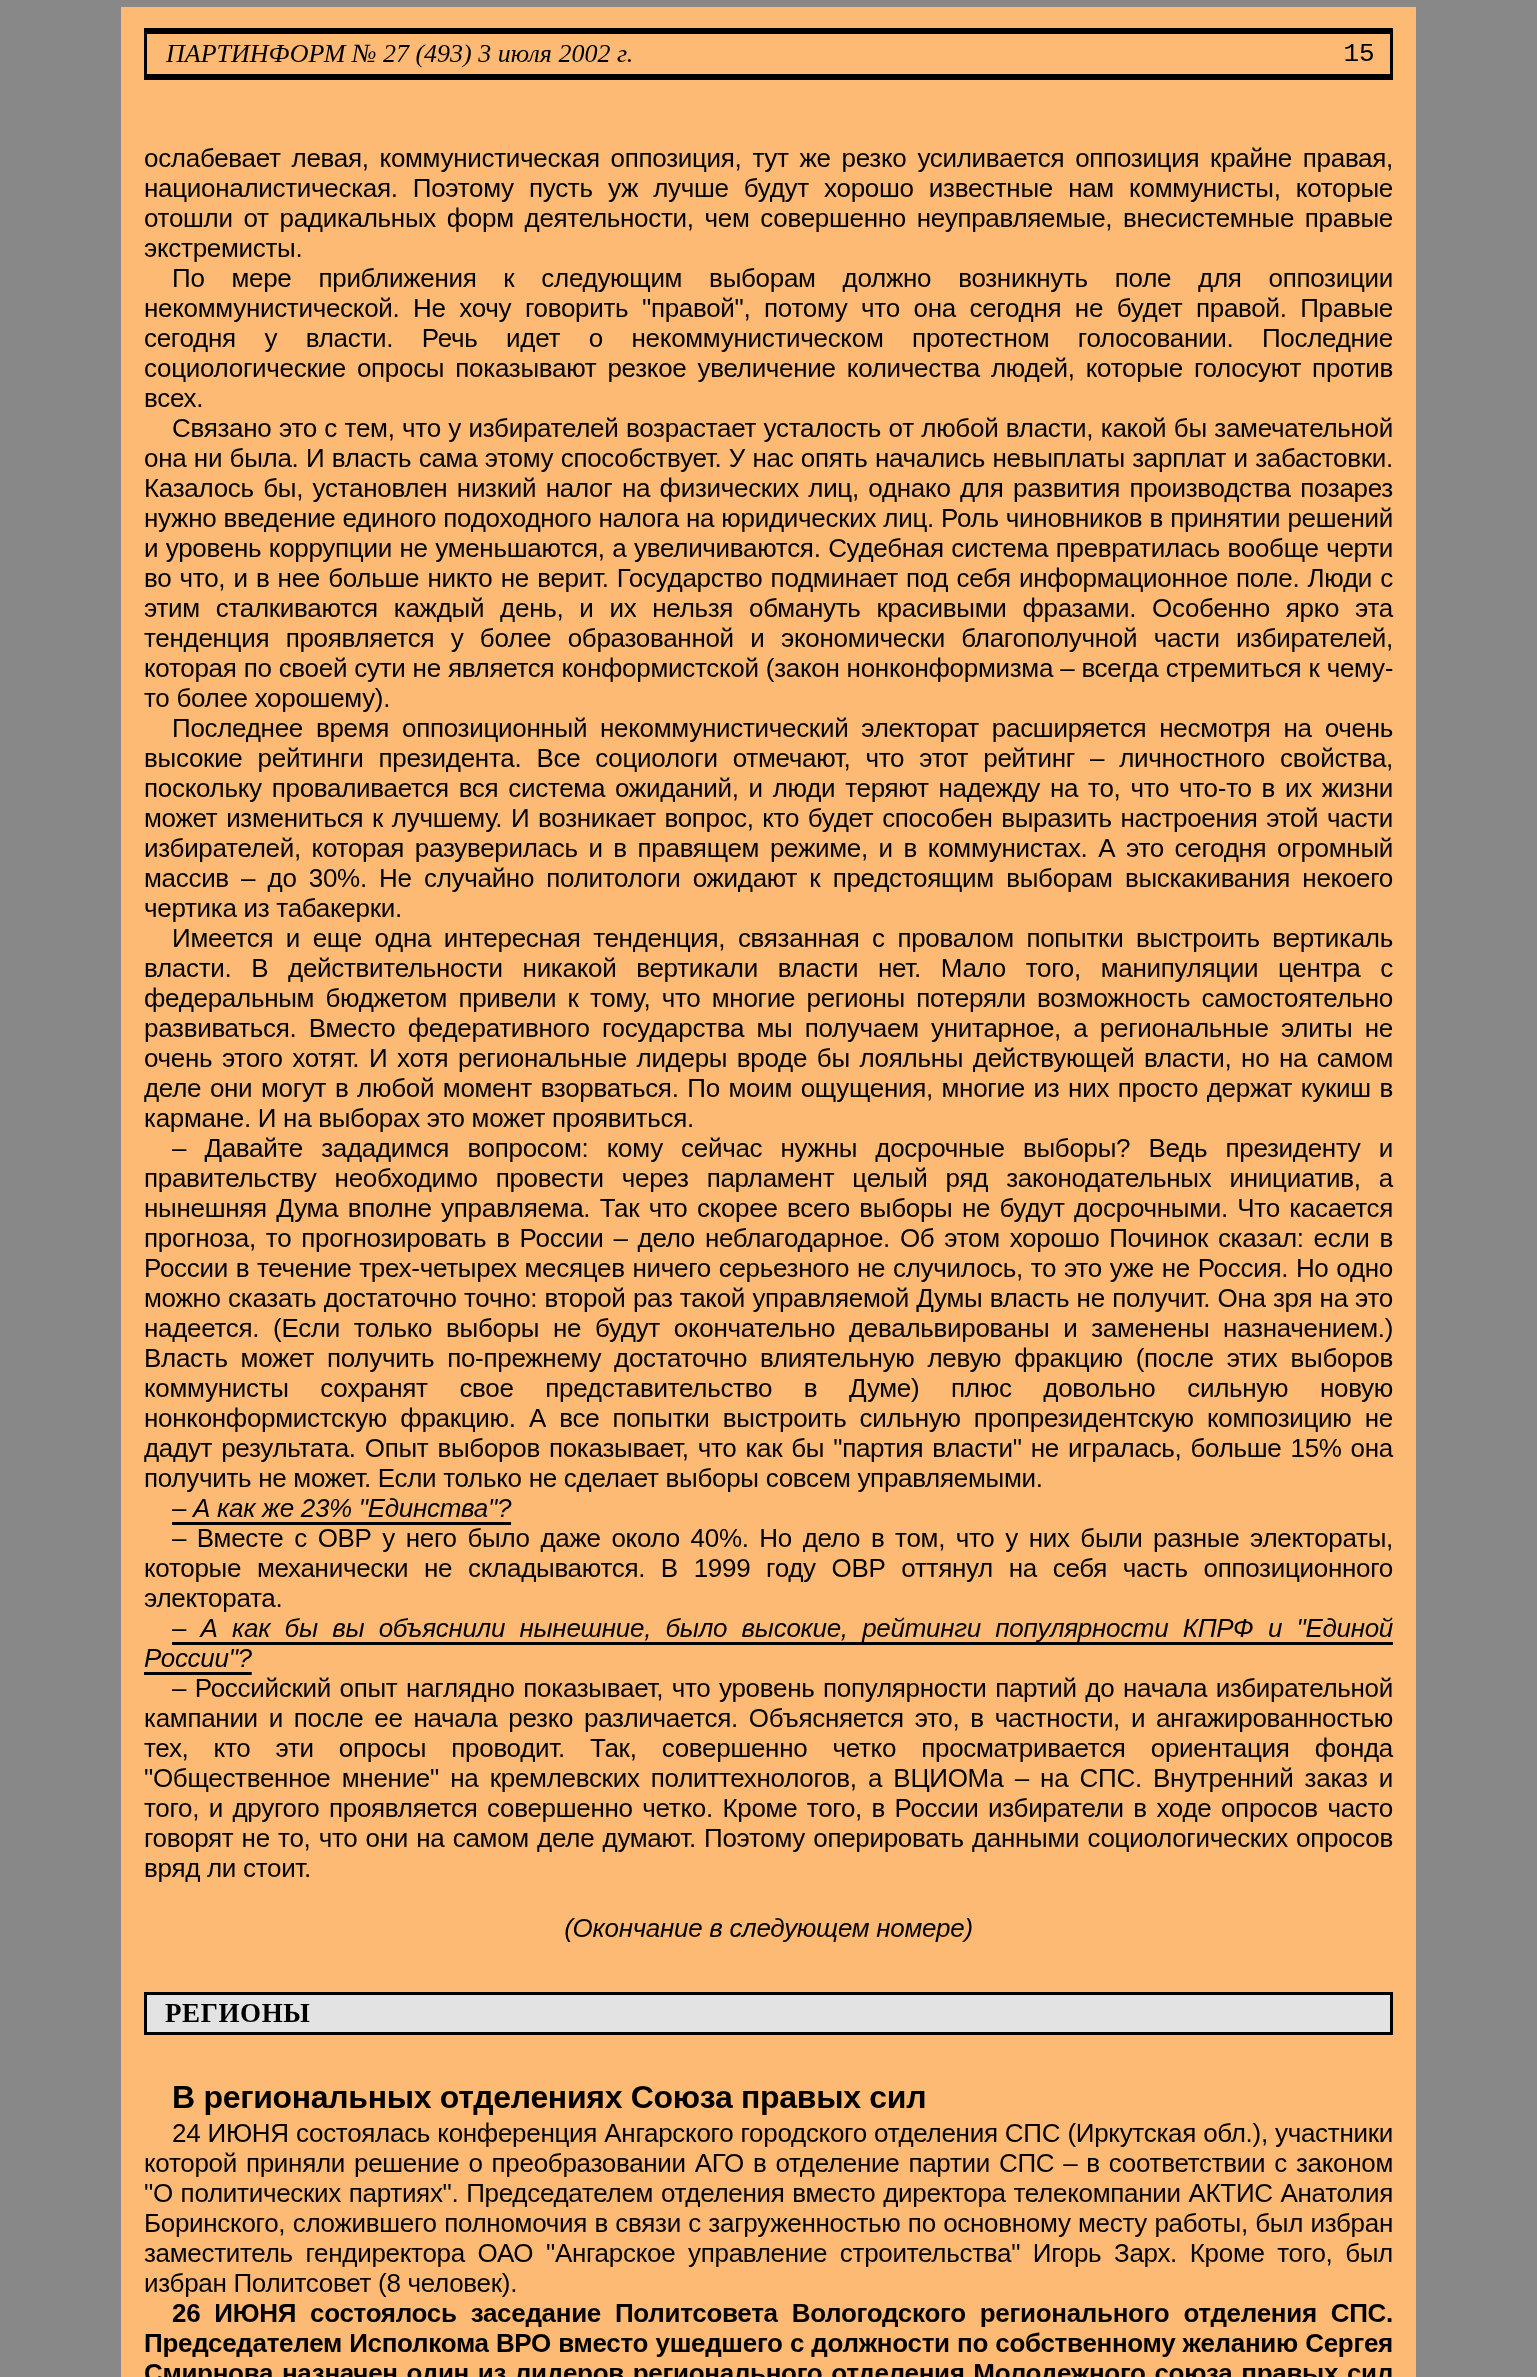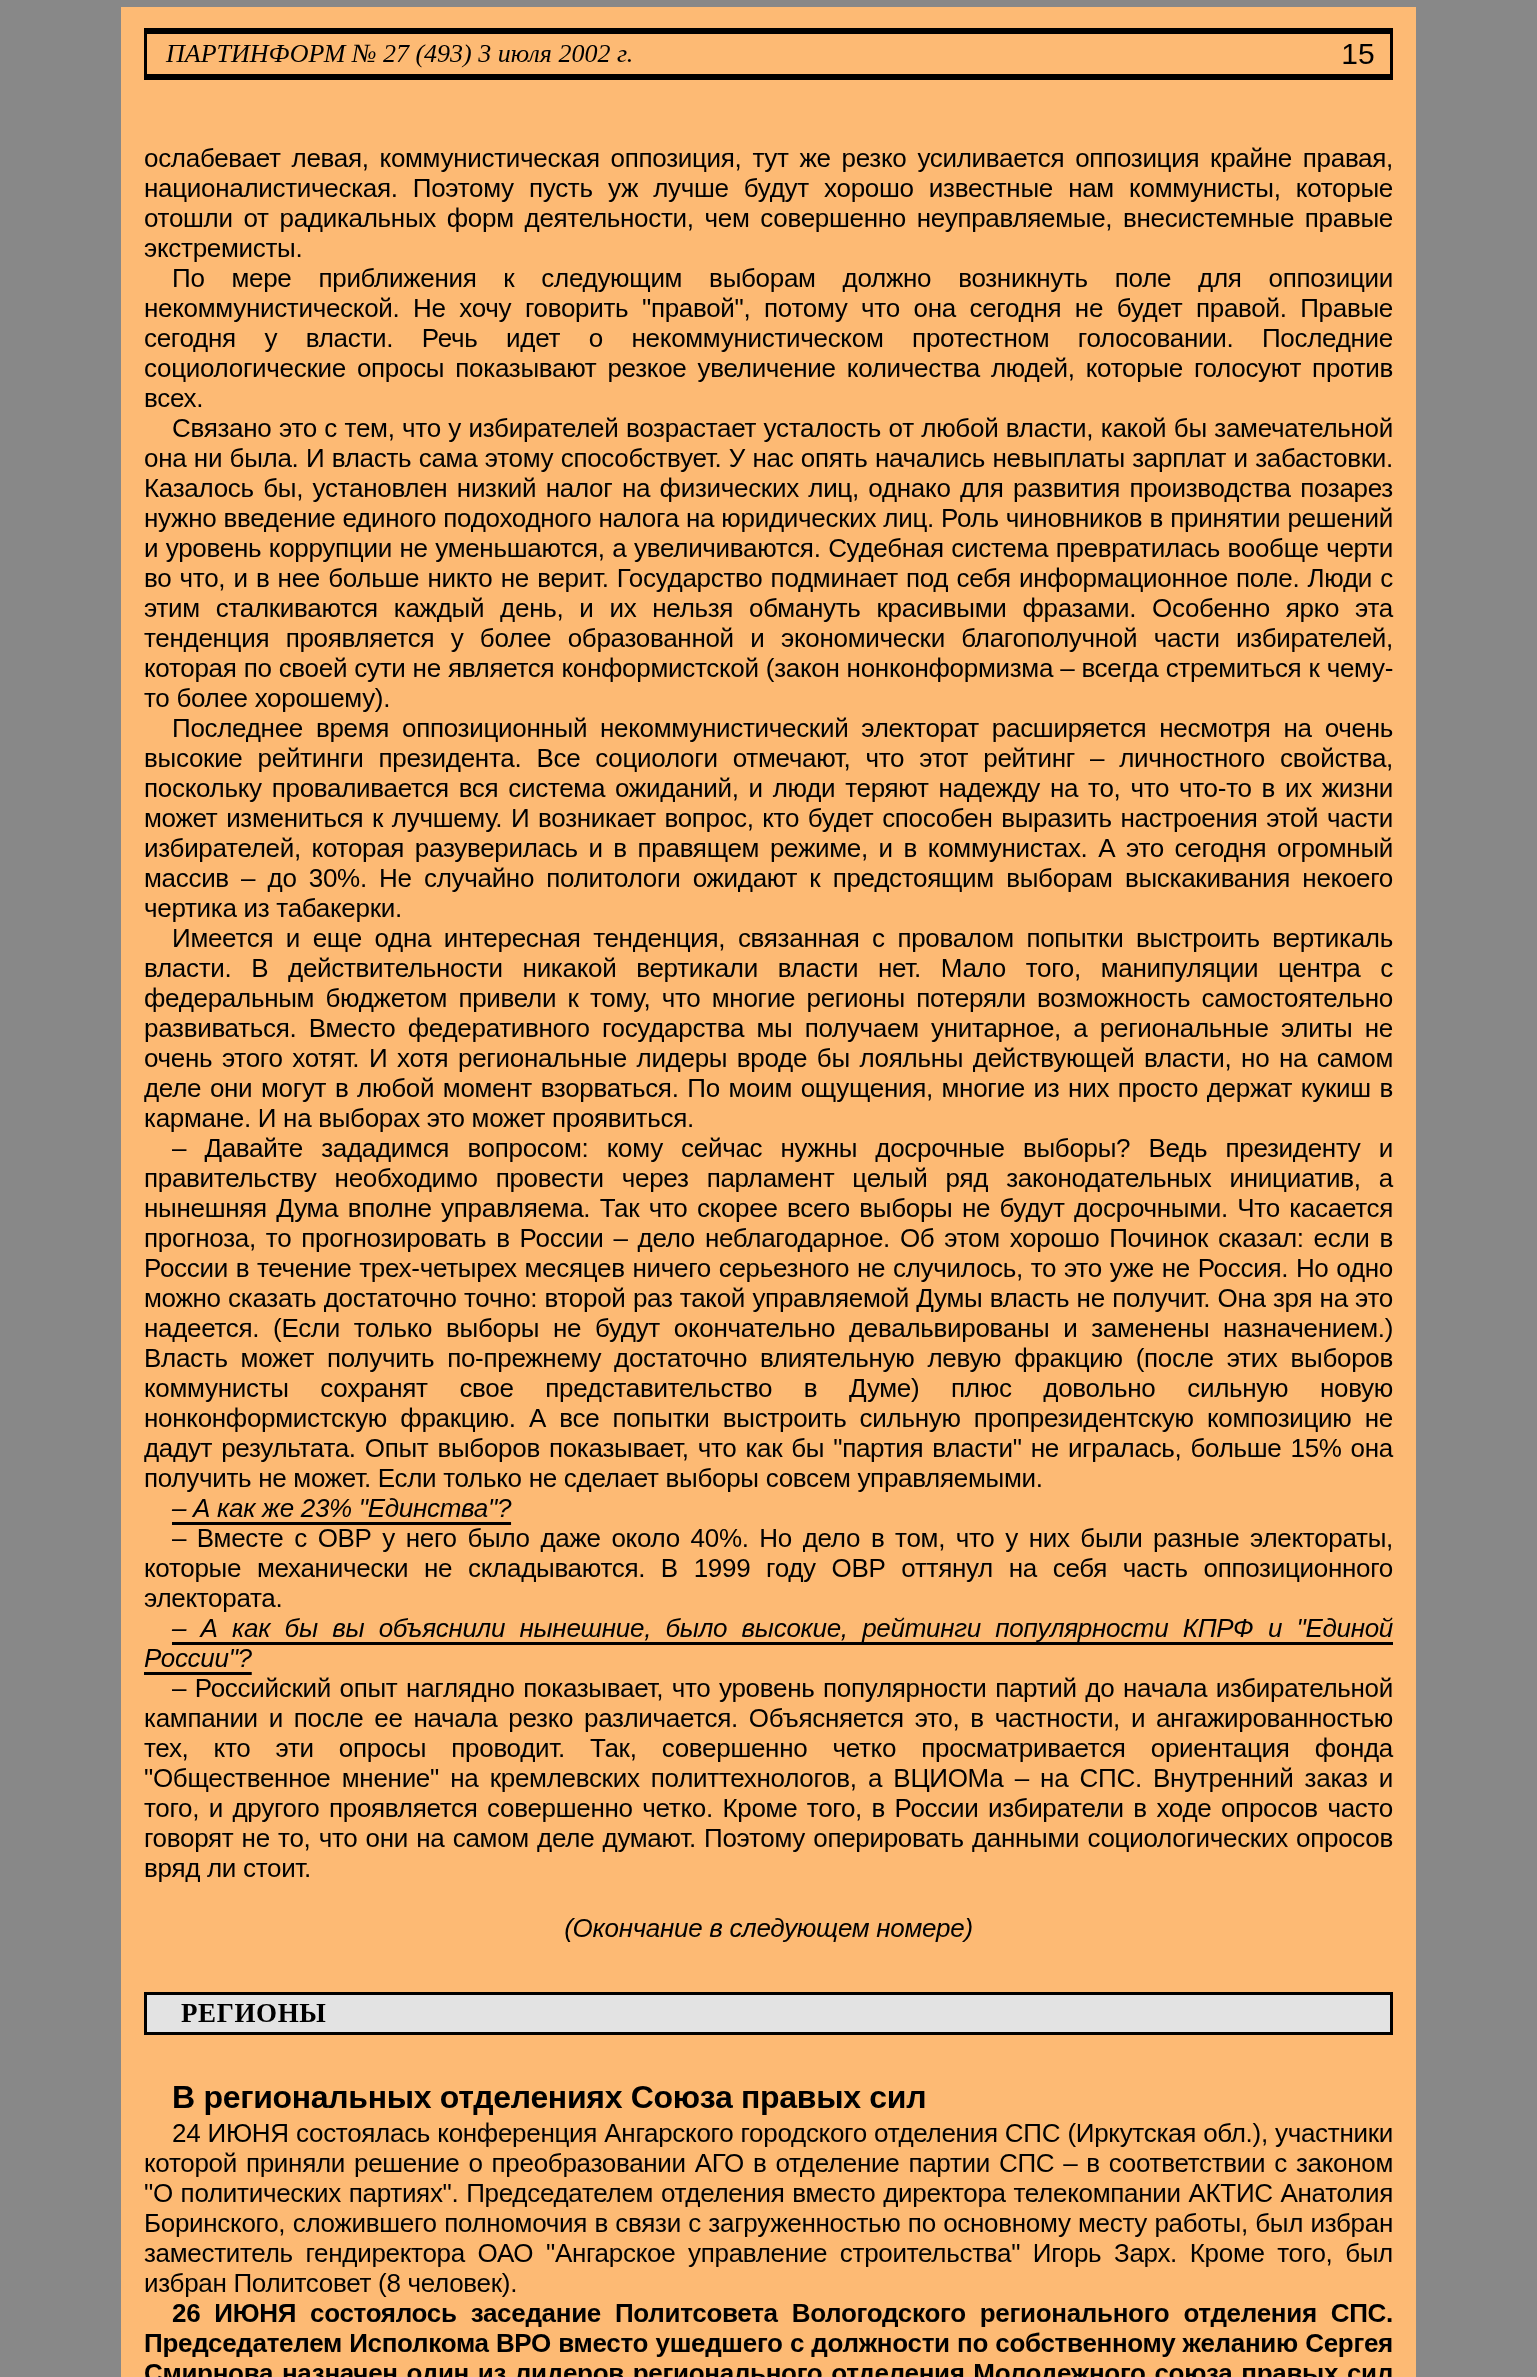--- a/index.html
+++ b/index.html
@@ -32,8 +32,8 @@
     white-space: nowrap;
   }
   .page-number {
-    font-family: Liberation Sans, sans-serif;
-    font-size: 30px;
+    font-family: Liberation Mono, monospace;
+    font-size: 26px;
   }
   
   .content {

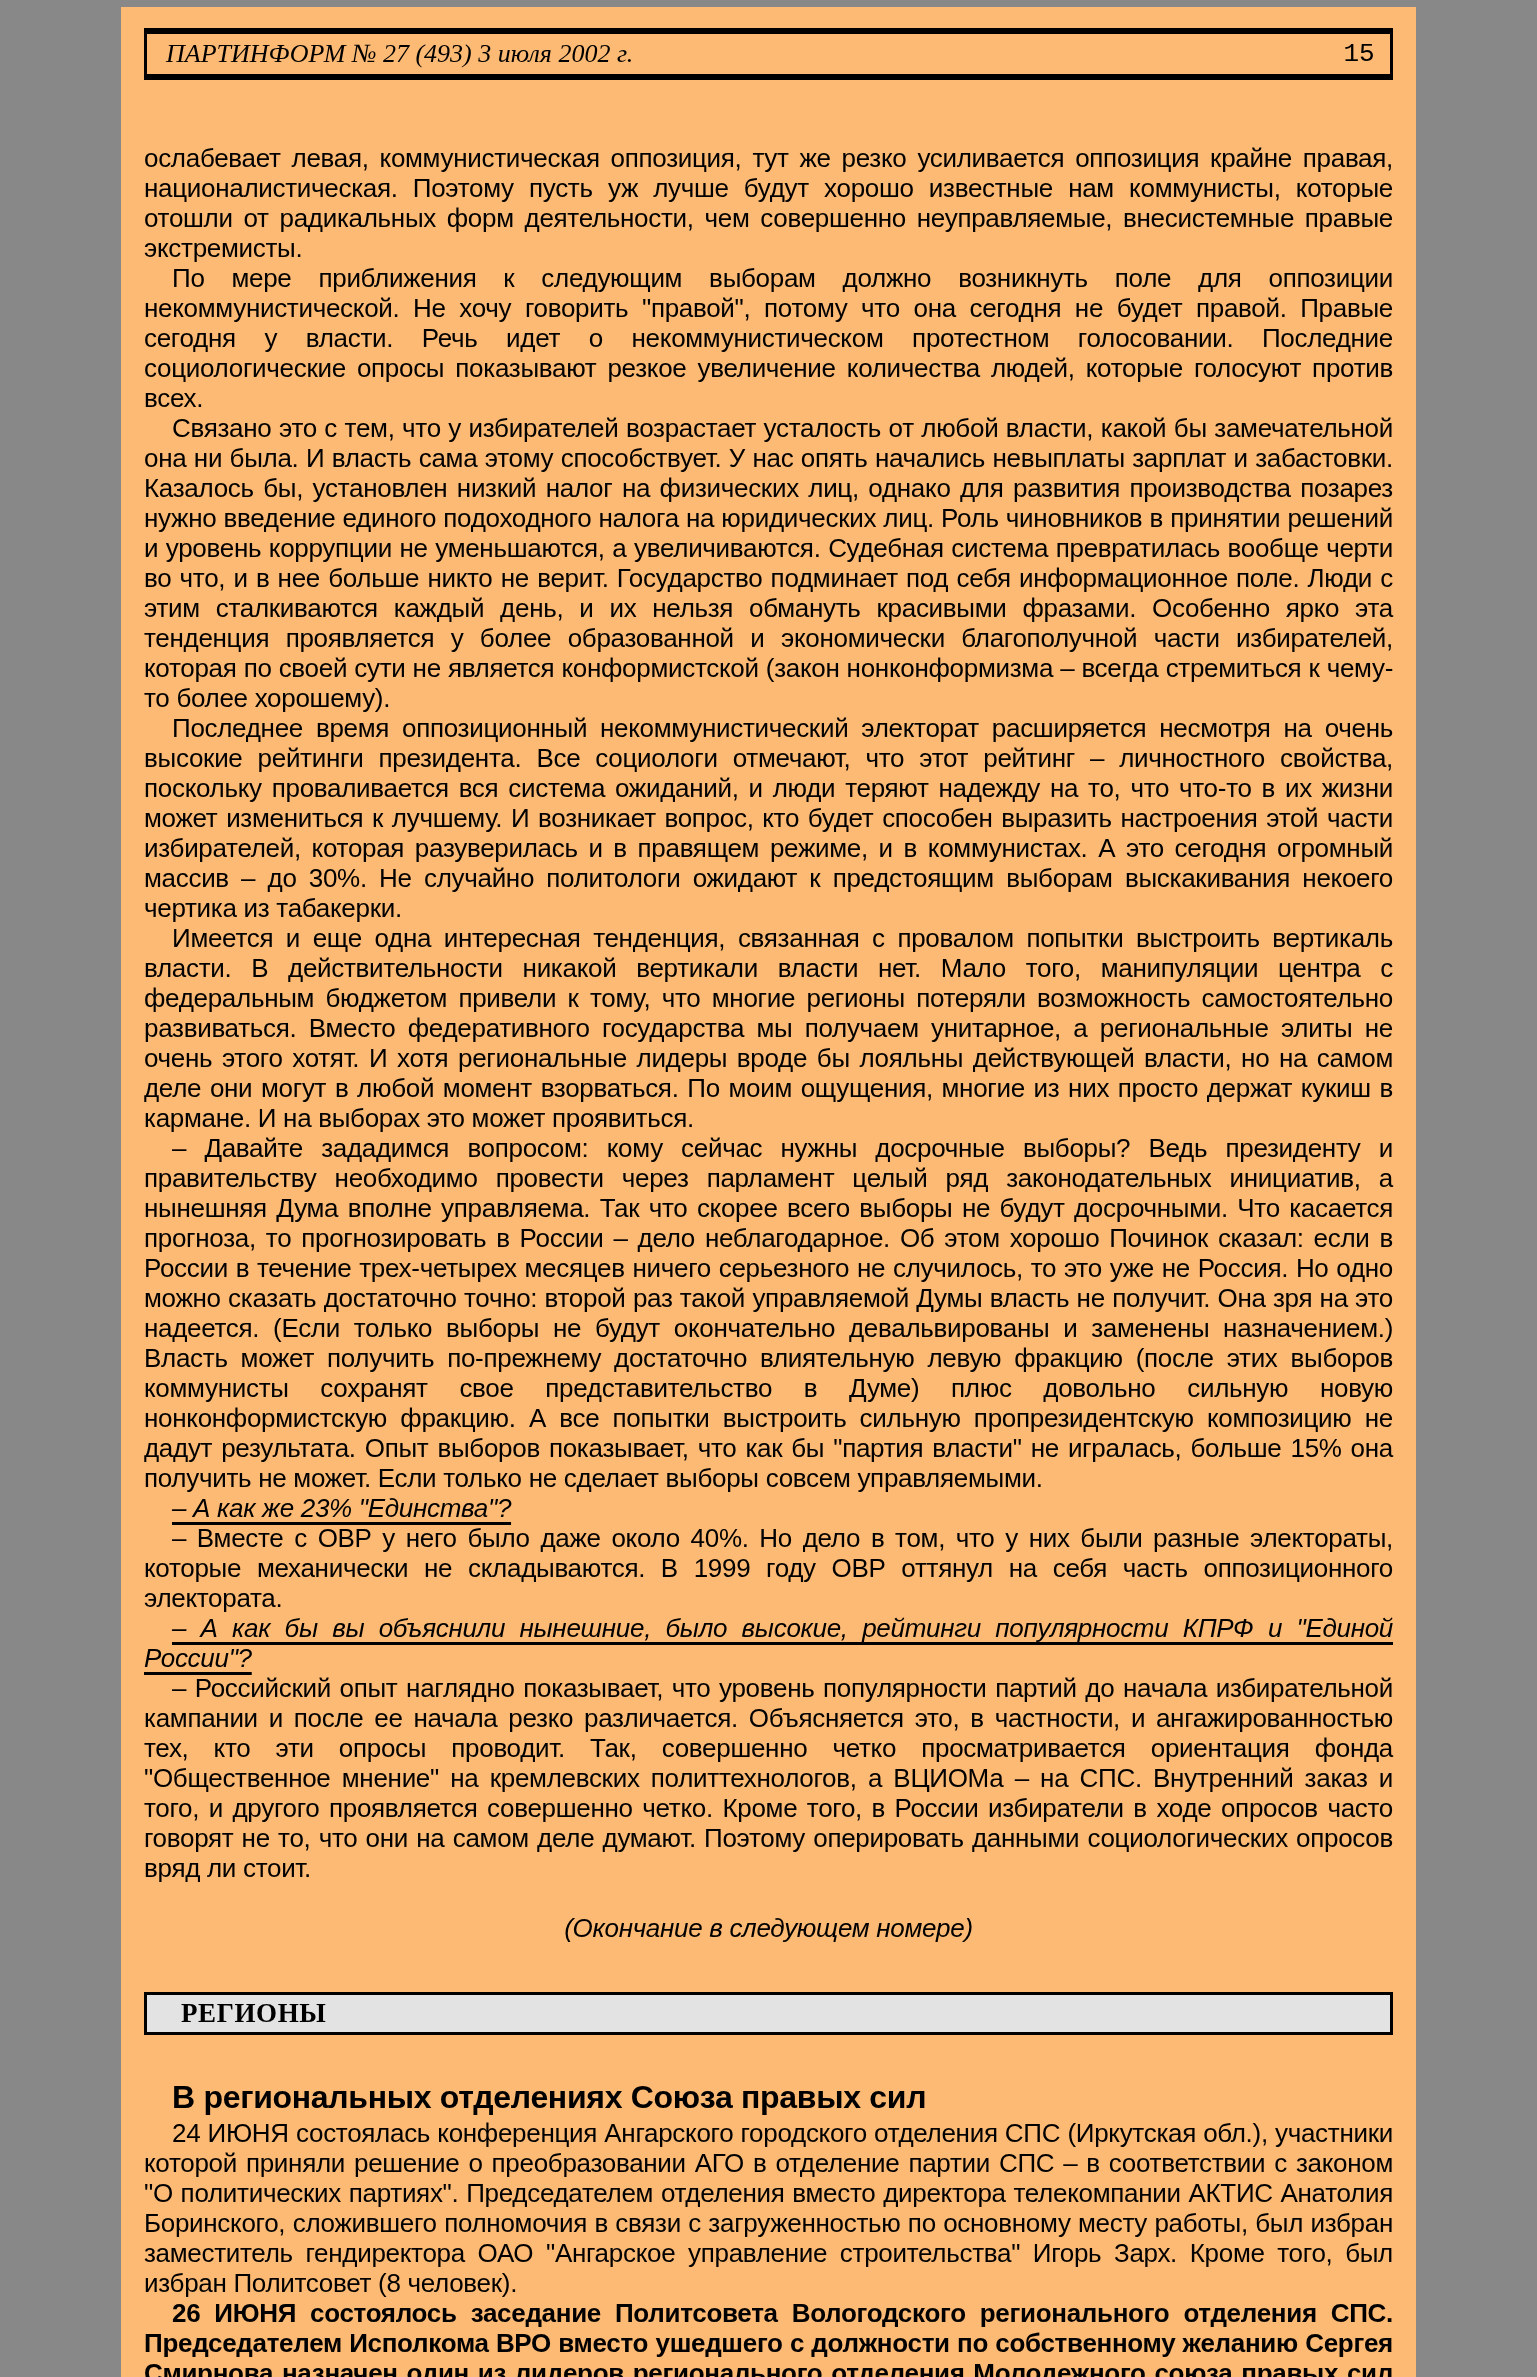--- a/index.html
+++ b/index.html
@@ -67,7 +67,7 @@
     height: 37px;
     display: flex;
     align-items: center;
-    padding-left: 34px;
+    padding-left: 18px;
     box-sizing: content-box;
   }
   .banner-label {

